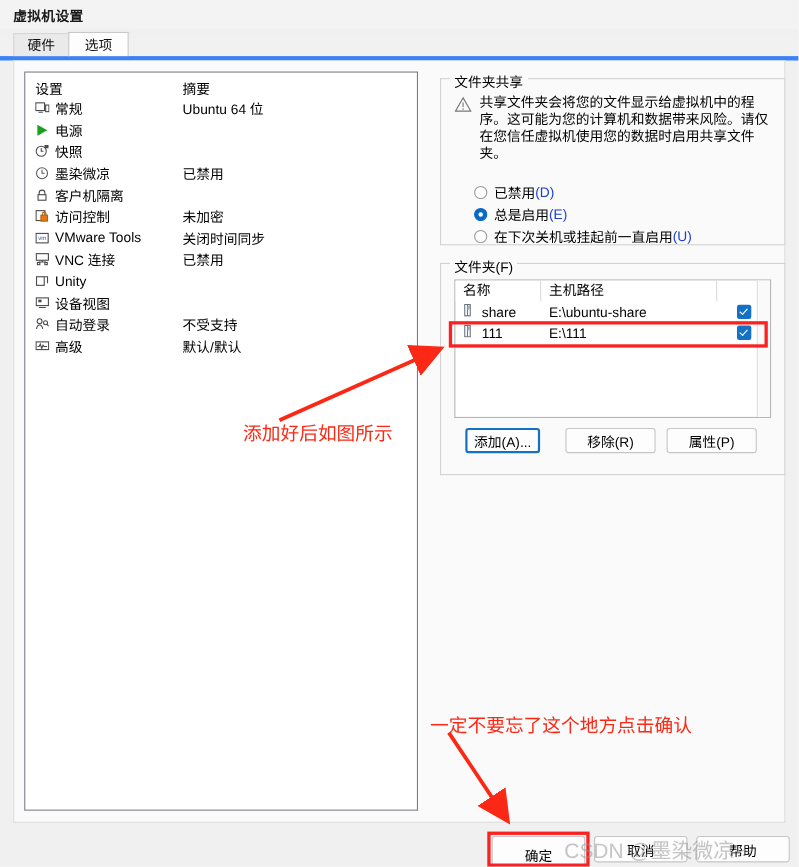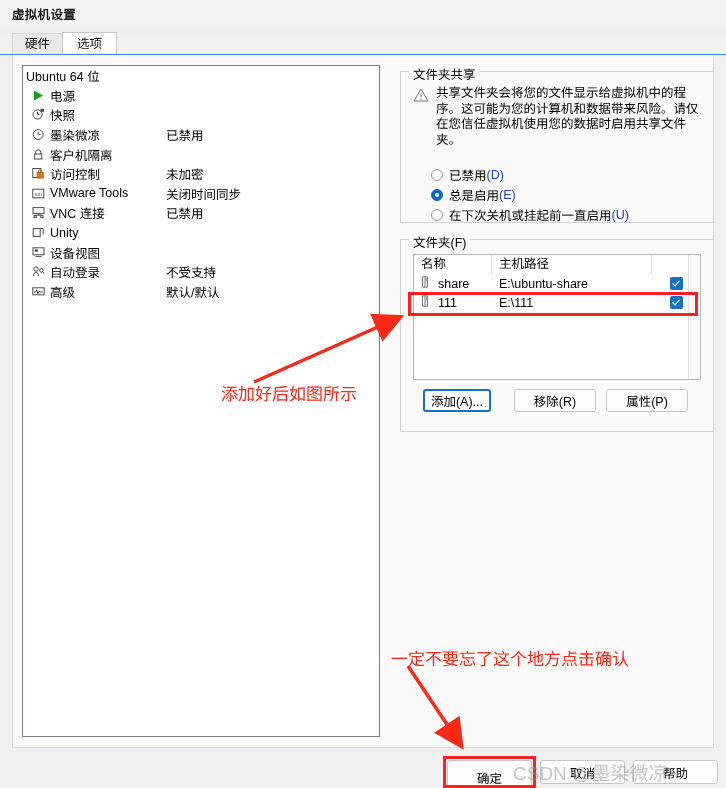--- a/index.html
+++ b/index.html
@@ -40,7 +40,7 @@
     left: 0; top: 34px;
     width: 726px; height: 21px;
     background: #f1f1f1;
-    border-bottom: 1px solid #3b82f6;
+    border-bottom: 4px solid #3b82f6;
     display: flex;
     align-items: flex-end;
     padding-left: 12px;

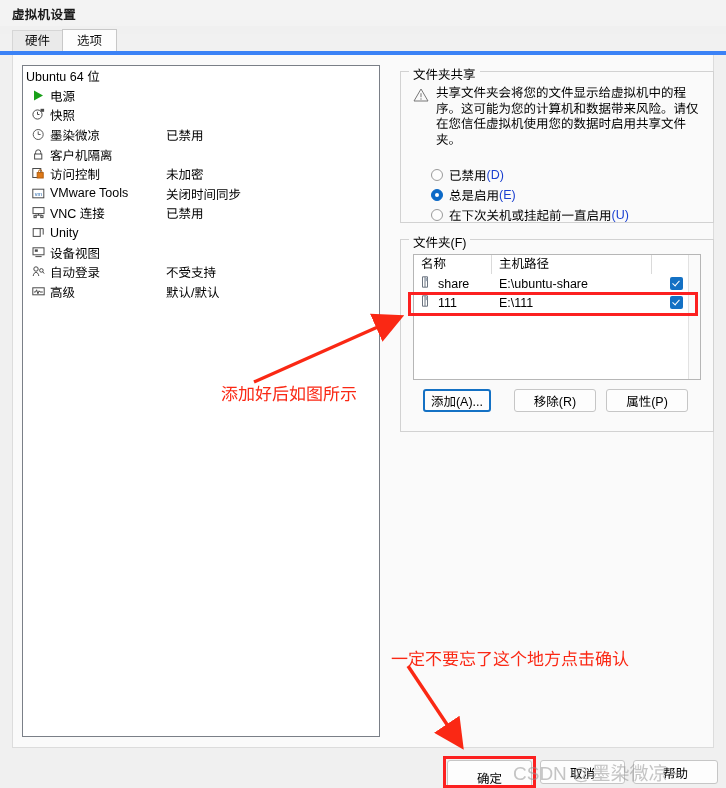--- a/index.html
+++ b/index.html
@@ -337,6 +337,10 @@
 
 <div class="settings-list">
 
+  <div class="sl-head">
+    <div class="c1">设置</div>
+    <div class="c2">摘要</div>
+  </div>
 
   <div class="sl-row">
     <div class="c2">Ubuntu 64 位</div>

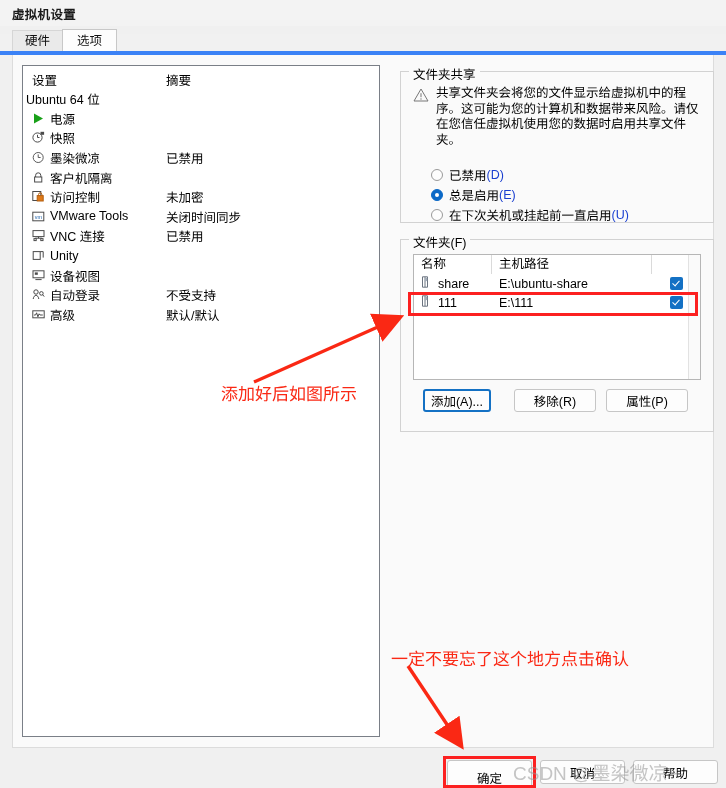--- a/index.html
+++ b/index.html
@@ -343,6 +343,16 @@
   </div>
 
   <div class="sl-row">
+    <div class="c1">
+      <span class="sl-icon">
+        <svg width="13" height="13" viewBox="0 0 13 13">
+            <rect x="0.5" y="1.5" width="8" height="7" fill="none" stroke="#4a4a4a"></rect>
+            <rect x="9.5" y="3.5" width="3" height="6" fill="none" stroke="#4a4a4a"></rect>
+            <path d="M3 10h4" stroke="#4a4a4a" fill="none"></path>
+          </svg>
+      </span>
+      <span>常规</span>
+    </div>
     <div class="c2">Ubuntu 64 位</div>
   </div>
 

